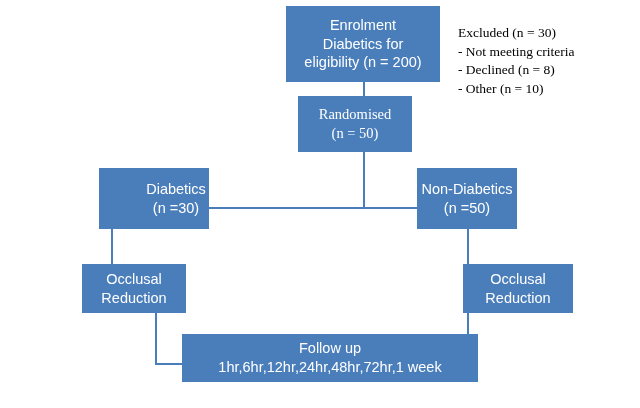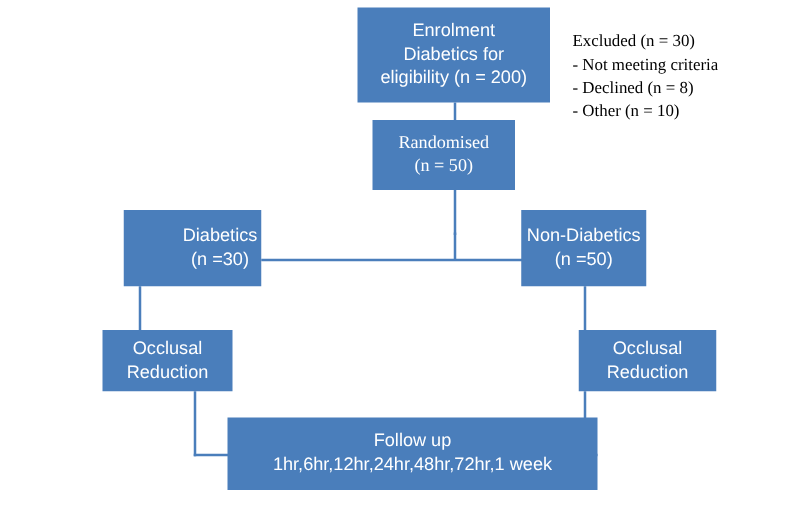--- a/index.html
+++ b/index.html
@@ -102,7 +102,7 @@
     <span class="line">Reduction</span>
   </div>
 
-  <div class="node" style="left:182px; top:334px; width:296px; height:58px;">
+  <div class="node" style="left:182px; top:334px; width:296px; height:48px;">
     <span class="line">Follow up</span>
     <span class="line">1hr,6hr,12hr,24hr,48hr,72hr,1 week</span>
   </div>

